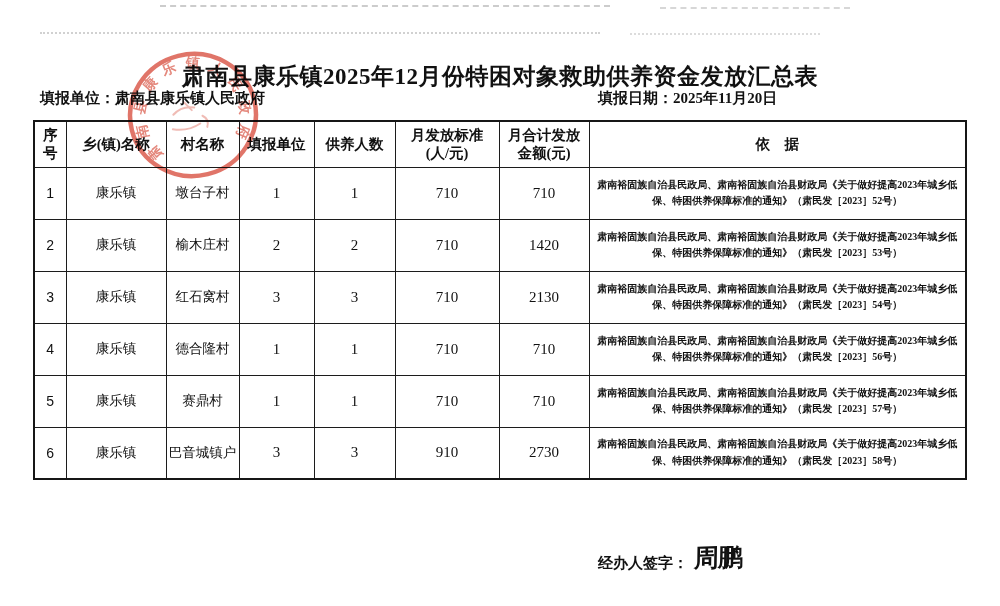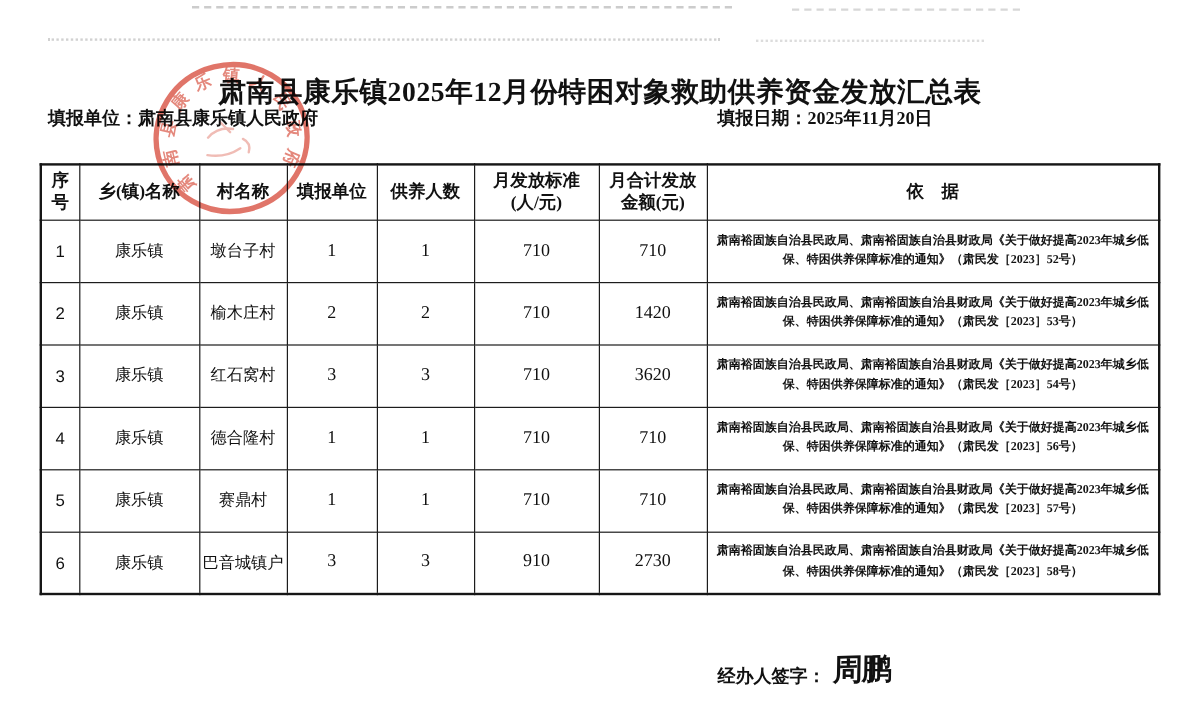--- a/index.html
+++ b/index.html
@@ -24,7 +24,7 @@
   .meta .date{position:absolute;left:598px;top:0;white-space:nowrap;}
 
   table.summary{
-    position:absolute;left:33px;top:136px;width:932px;
+    position:absolute;left:33px;top:120px;width:932px;
     border-collapse:collapse;table-layout:fixed;
     border:2px solid #161616;
     padding-left:28px;

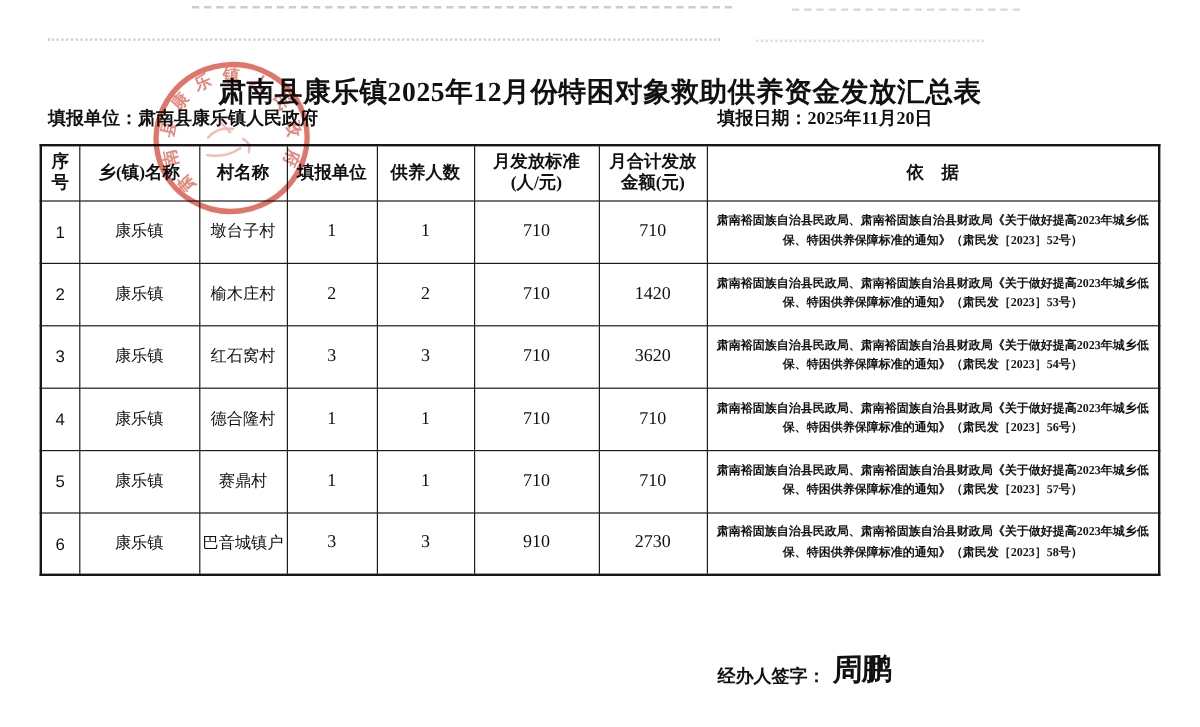--- a/index.html
+++ b/index.html
@@ -133,7 +133,7 @@
         <td class="num">3</td>
         <td class="num">3</td>
         <td class="num">710</td>
-        <td class="num">3620</td>
+        <td class="num">2130</td>
         <td class="basis">肃南裕固族自治县民政局、肃南裕固族自治县财政局《关于做好提高2023年城乡低保、特困供养保障标准的通知》（肃民发［2023］54号）</td>
       </tr>
       <tr>

